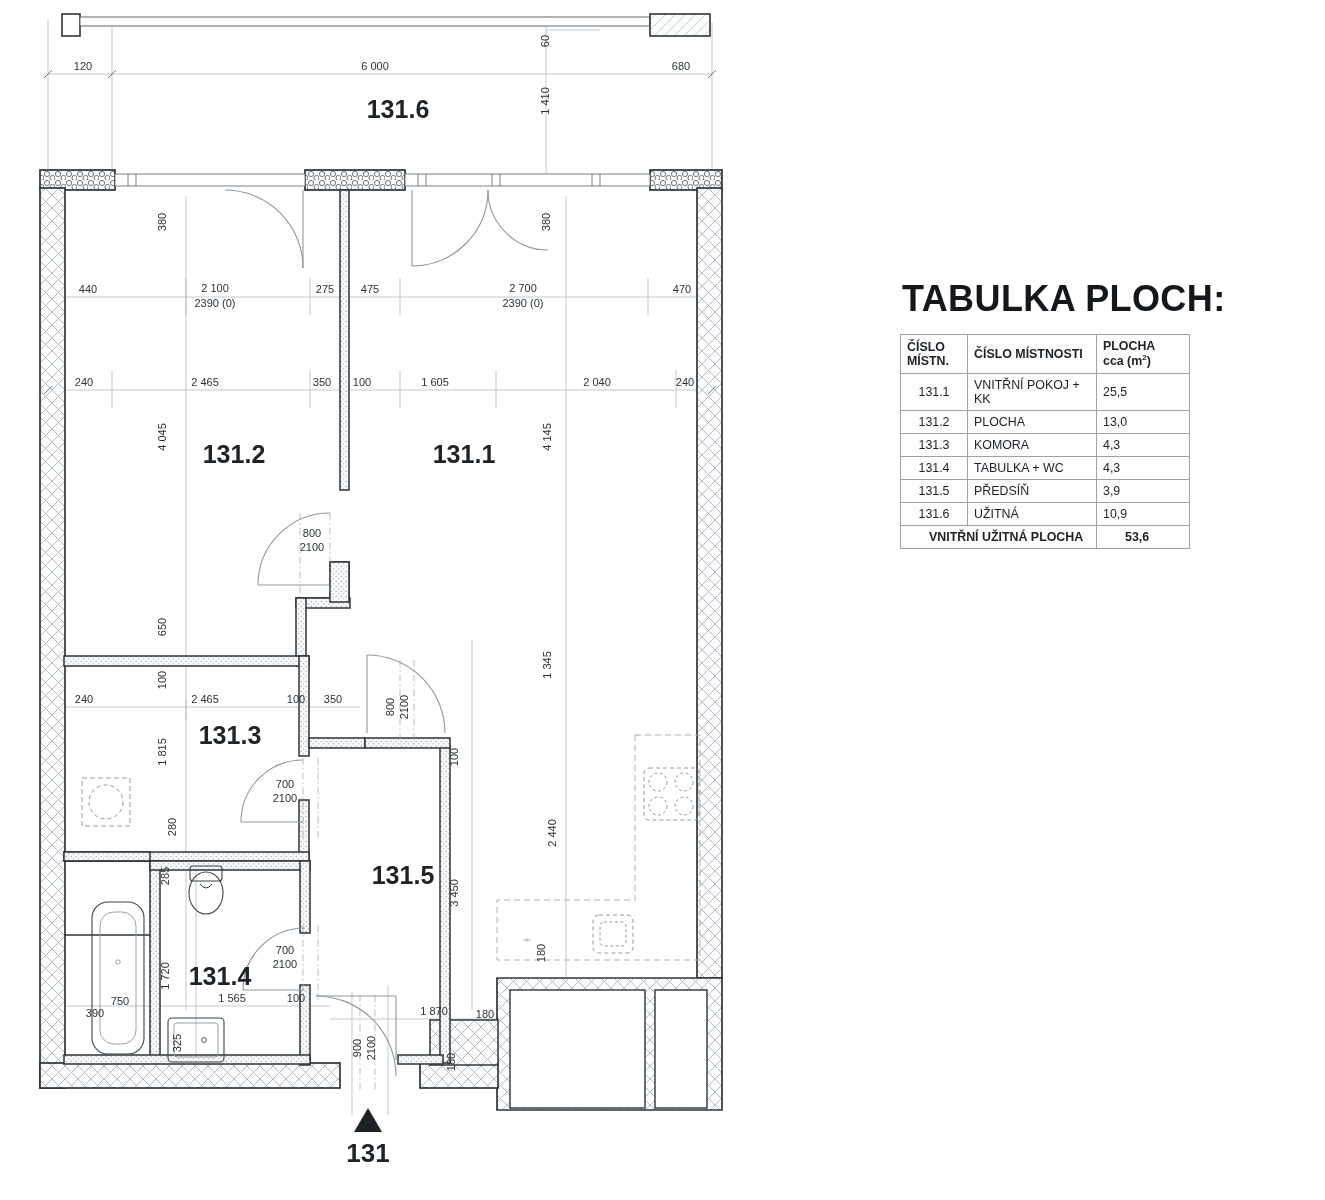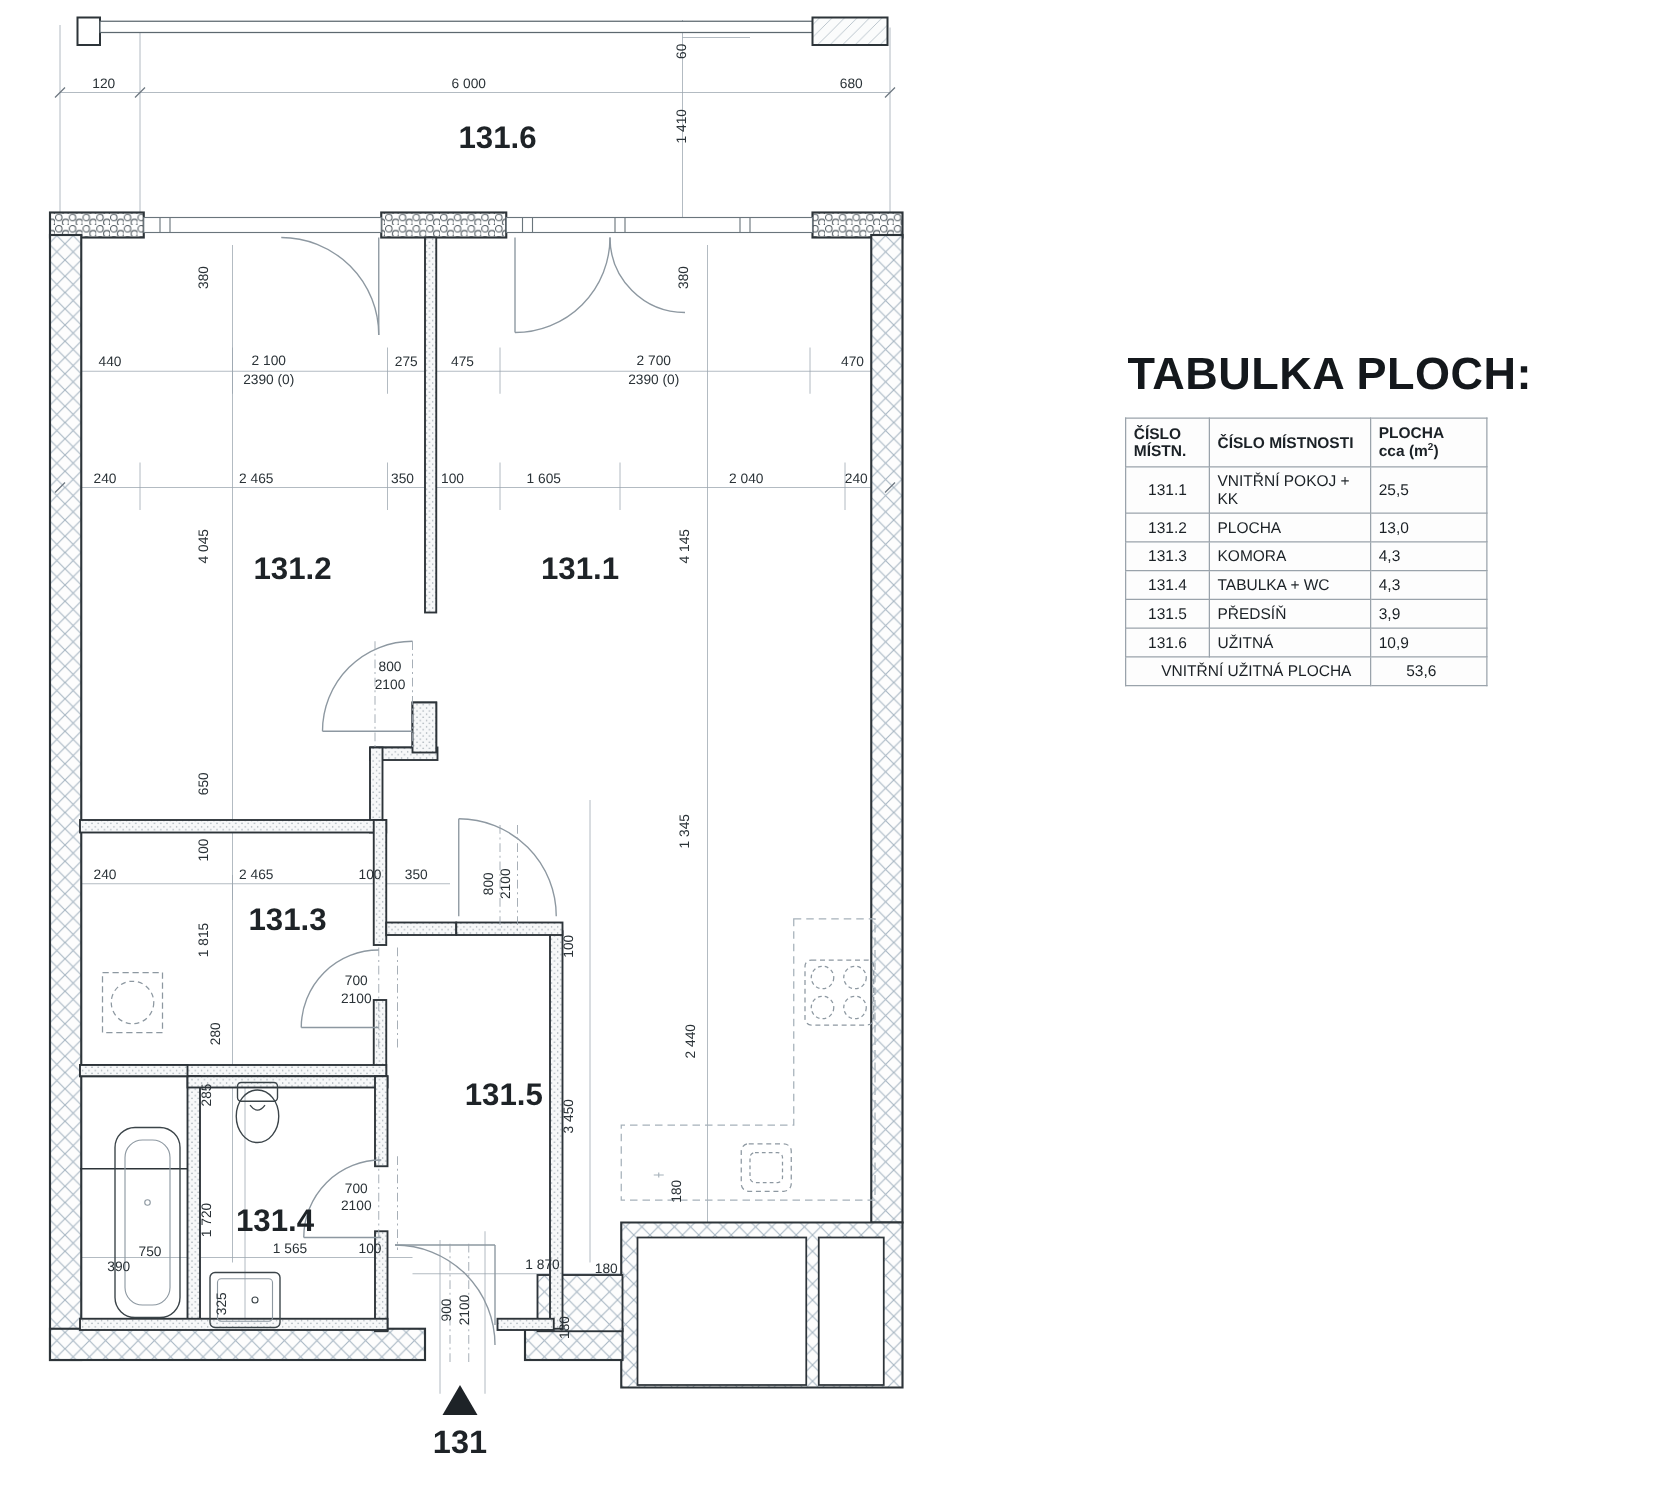--- a/index.html
+++ b/index.html
@@ -33,7 +33,7 @@
   .c-name{}
   .c-area{width:58px;text-align:left;white-space:nowrap;}
   th.c-num,th.c-area{text-align:center;line-height:1.15;}
-  tr.sum td{font-weight:normal;border-top:1.6px solid #4a5258;padding-left:28px;}
+  tr.sum td{font-weight:bold;border-top:1.6px solid #4a5258;padding-left:28px;}
   tr.sum td.c-name{border-right:1px solid #9aa3ab;}
   .hdr-row th{padding-top:5px;padding-bottom:5px;border-bottom:1.6px solid #4a5258;}
   sup{font-size:8px;}

